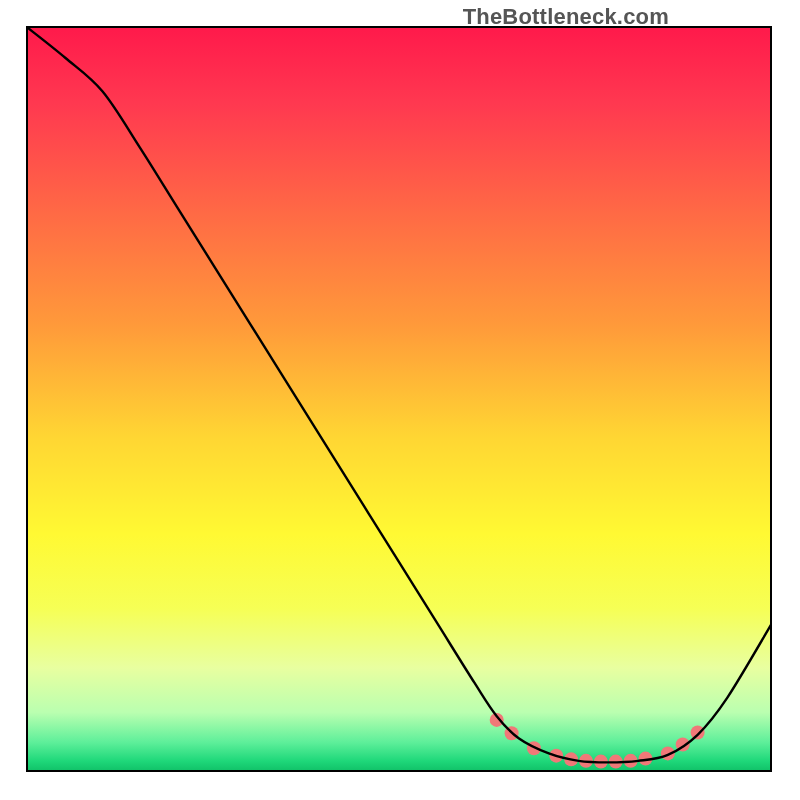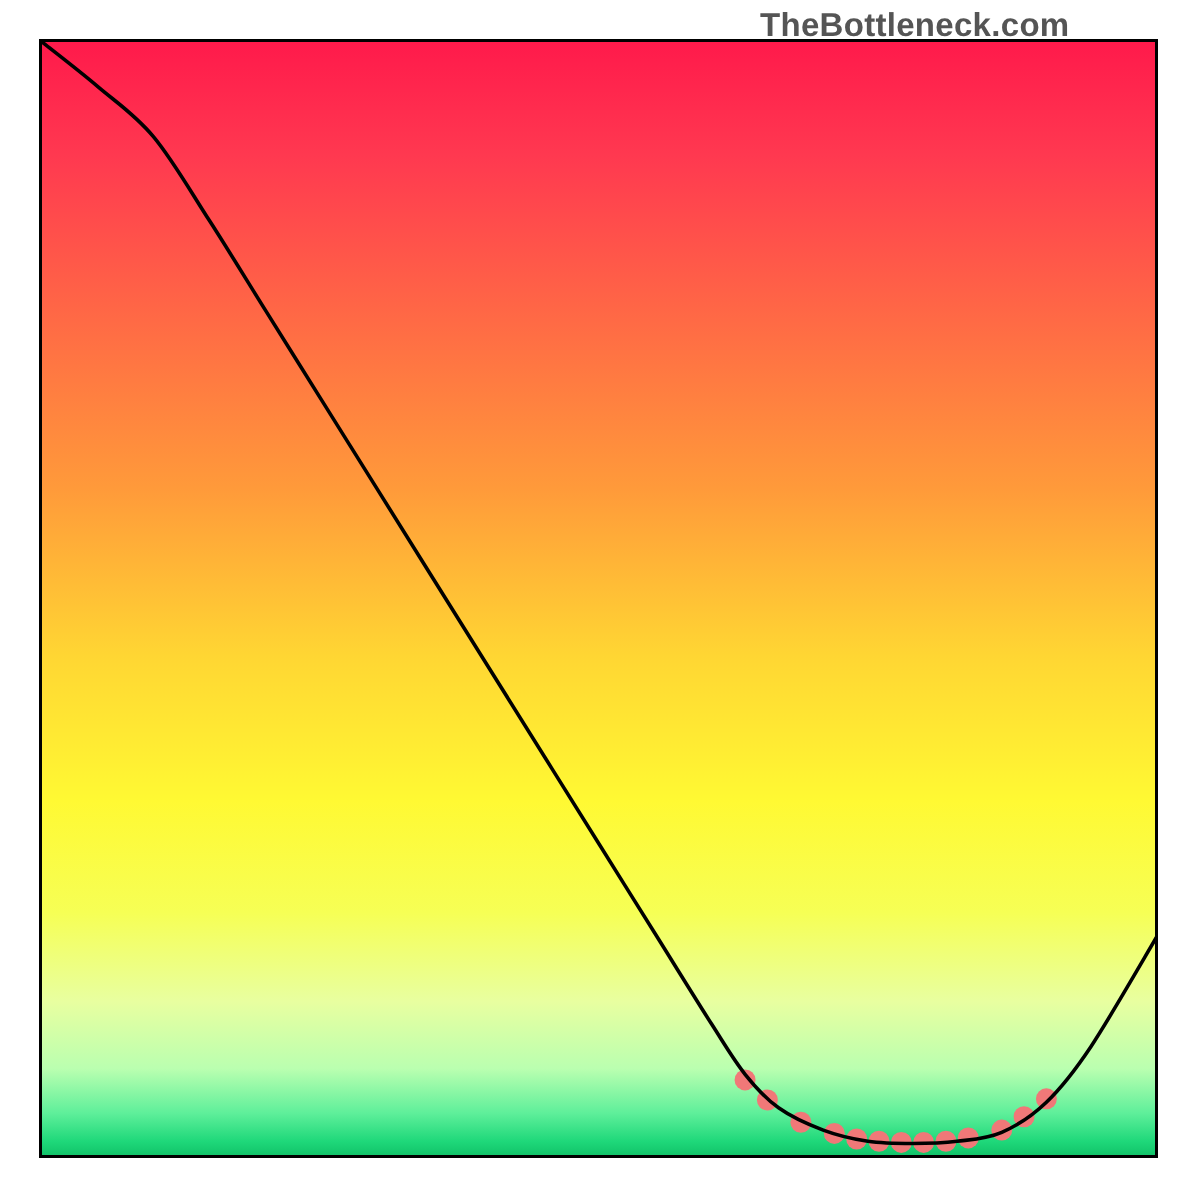--- a/index.html
+++ b/index.html
@@ -15,7 +15,6 @@
     position: relative;
     width: 679px;
     height: 800px;
-    padding-left: 44px;
   }
   .watermark {
     position: absolute;

